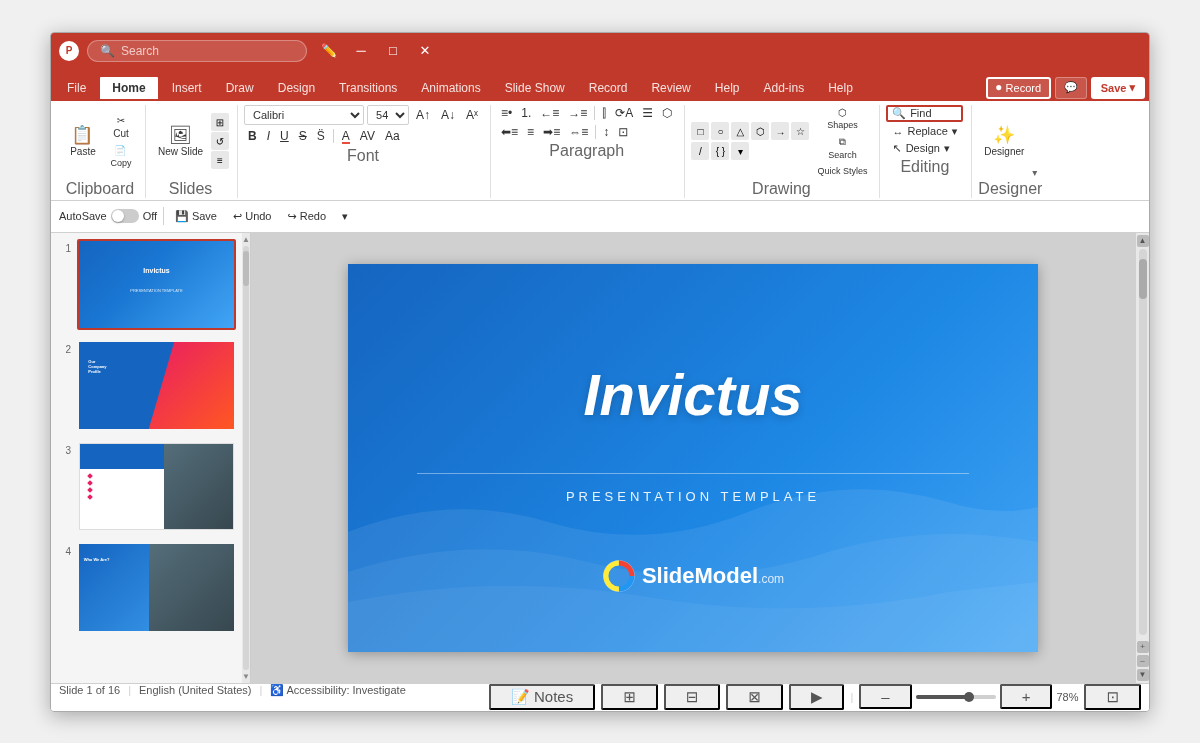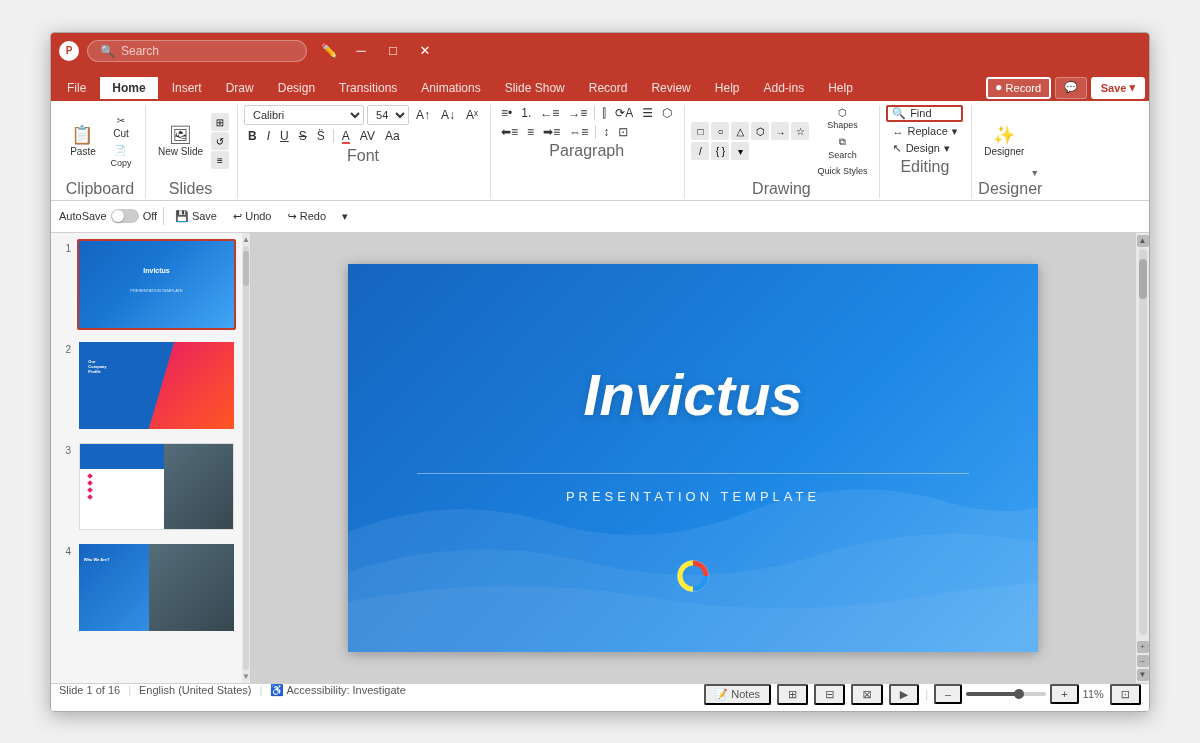--- a/index.html
+++ b/index.html
@@ -819,6 +819,9 @@
             <path d="M30,17 A13,13 0 0,1 17,30" stroke="#2196f3" stroke-width="5" fill="none"></path>
             <path d="M17,30 A13,13 0 0,1 4,17 A13,13 0 0,1 17,4" stroke="#ffeb3b" stroke-width="5" fill="none"></path>
           </svg>
+          <span style="color:#fff;font-size:22px;font-weight:700">
+            <span>SlideModel</span><span style="font-size:12px;font-weight:400;opacity:0.8">.com</span>
+          </span>
         </div>
 
       </div>

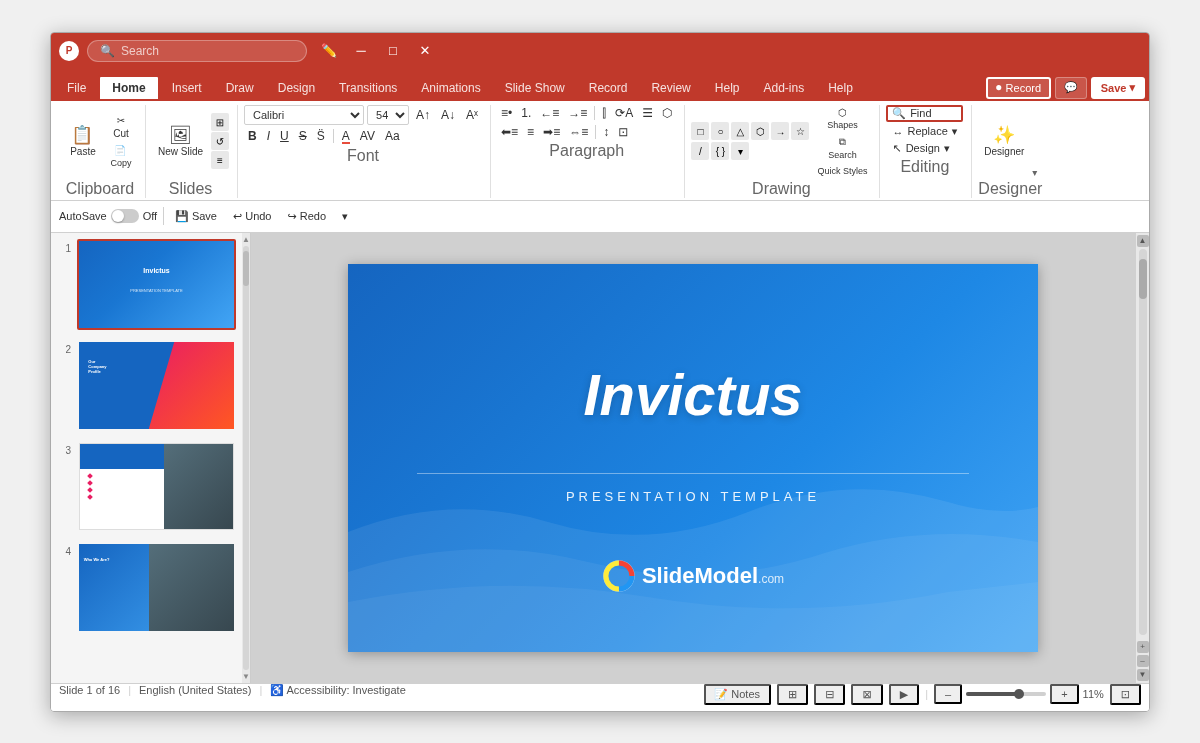--- a/index.html
+++ b/index.html
@@ -447,9 +447,9 @@
     }
     .status-icon-btn {
       cursor: pointer;
-      font-size: 11px;
+      font-size: 15px;
       color: #555;
-      padding: 2px 9px;
+      padding: 2px 20px;
       border-radius: 2px;
     }
     .font-select {

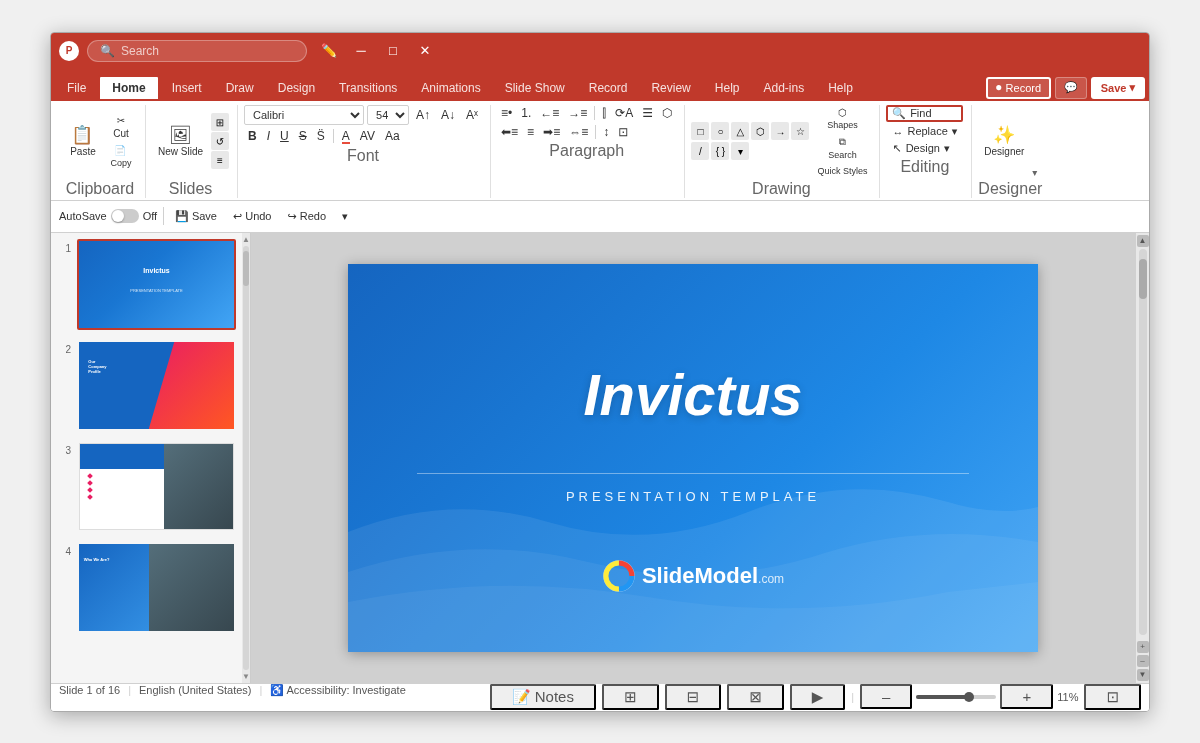--- a/index.html
+++ b/index.html
@@ -867,7 +867,7 @@
           <div class="zoom-knob"></div>
         </div>
         <button class="status-icon-btn">+</button>
-        <span>11%</span>
+        <span>78%</span>
       </div>
       <button class="status-icon-btn">⊡</button>
     </div>

